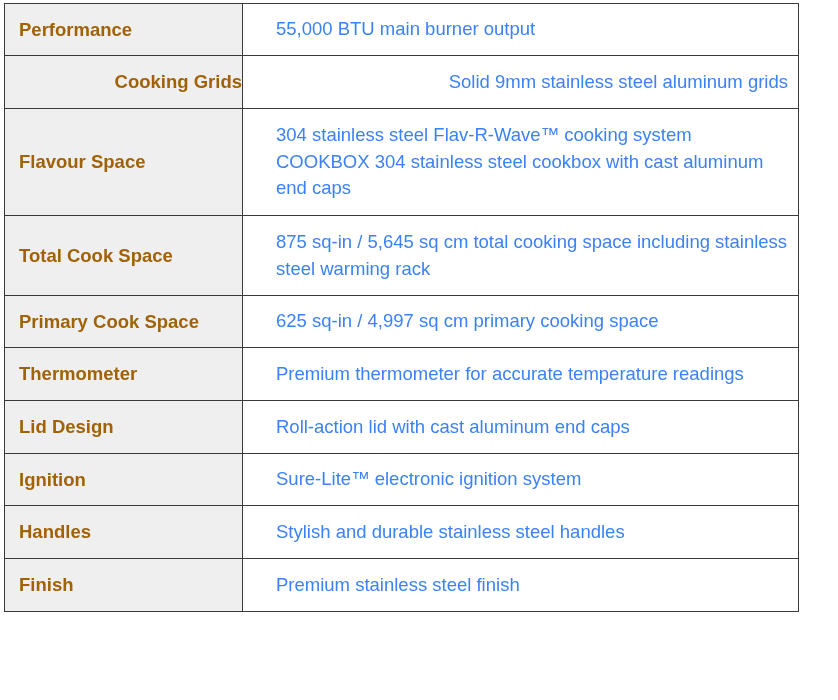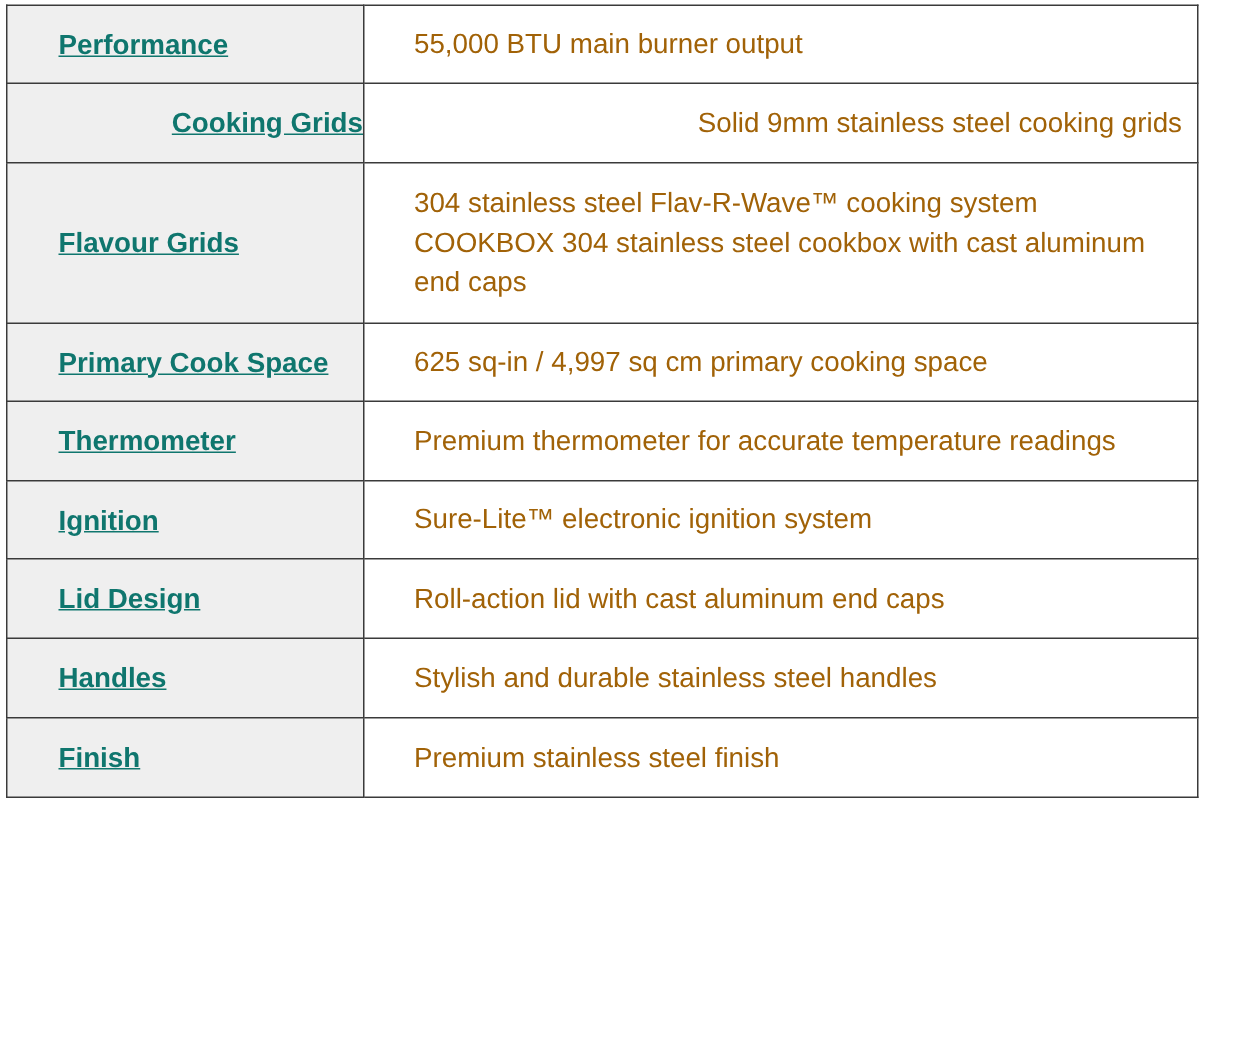--- a/index.html
+++ b/index.html
@@ -18,12 +18,11 @@
     .spec-table td.label {
       width: 238px;
       background: #efefef;
-      color: #0f766e;
+      color: #a16207;
       font-weight: bold;
       font-size: 18.5px;
-      padding-left: 34px;
+      padding-left: 14px;
       box-sizing: border-box;
-      text-decoration: underline;
     }
     .spec-table td.value {
       background: #ffffff;

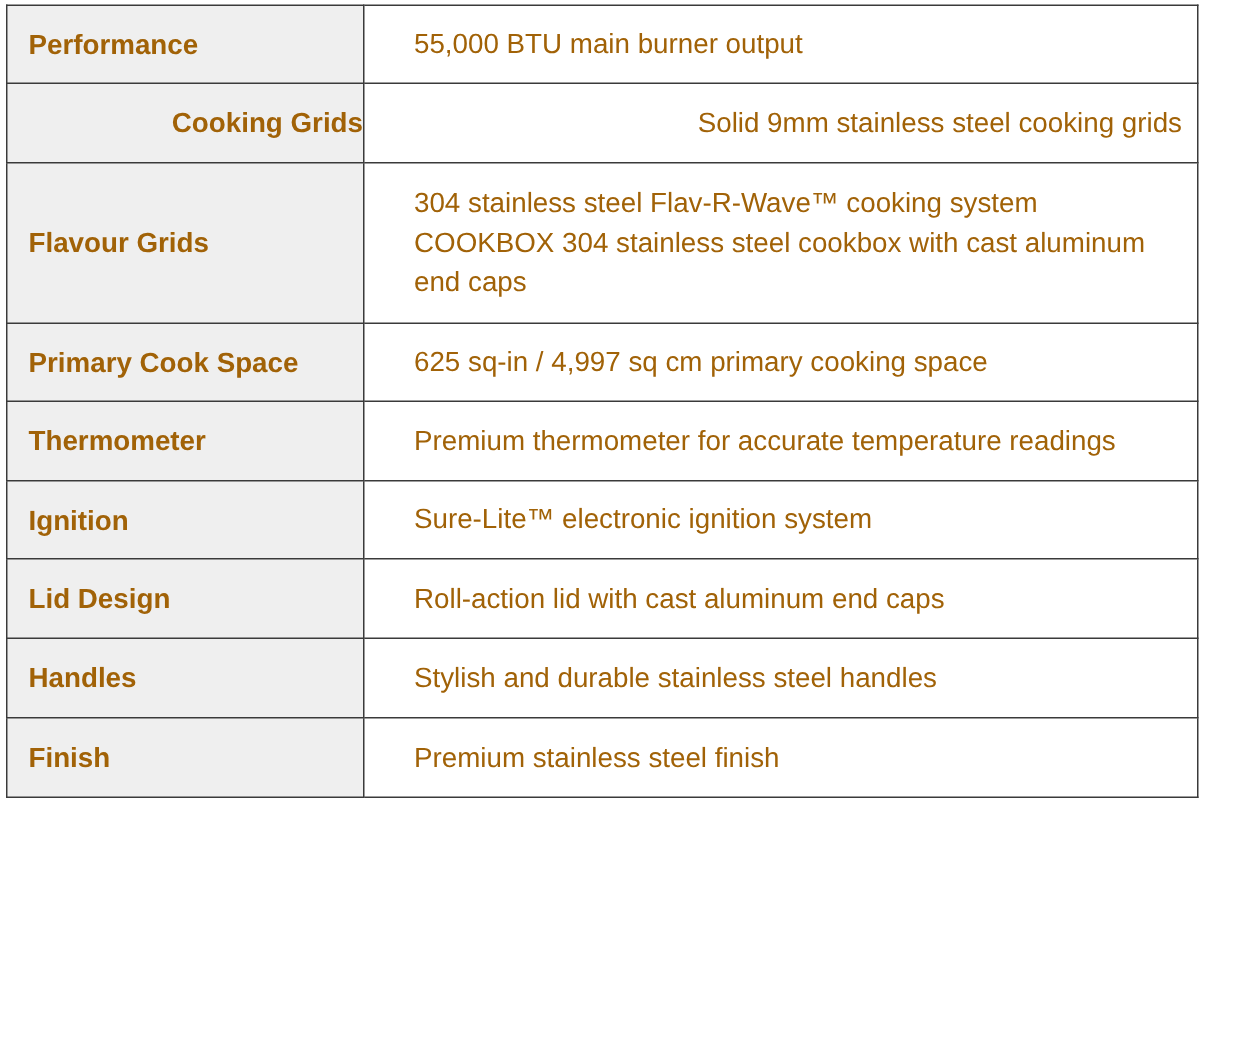--- a/index.html
+++ b/index.html
@@ -26,7 +26,7 @@
     }
     .spec-table td.value {
       background: #ffffff;
-      color: #a16207;
+      color: #3b82f6;
       font-size: 18.5px;
       line-height: 26.5px;
       padding-left: 33px;

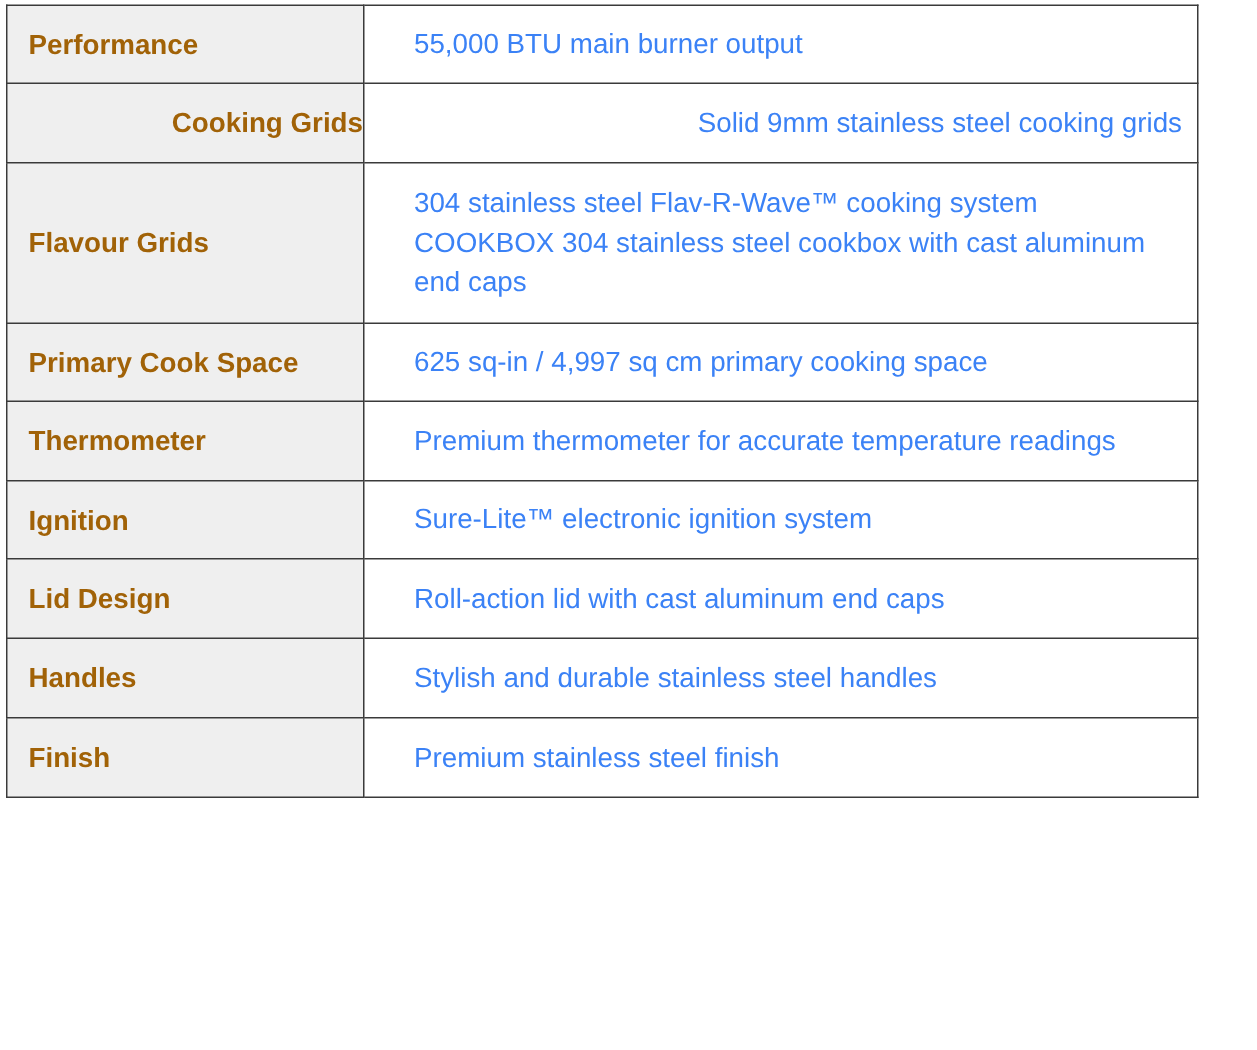--- a/index.html
+++ b/index.html
@@ -48,7 +48,7 @@
 
   <tr style="height: 53px; text-align: right;">
     <td class="label">Cooking Grids</td>
-    <td class="value">Solid 9mm stainless steel cooking grids</td>
+    <td class="value">Solid 9mm stainless steel aluminum grids</td>
   </tr>
 
   <tr style="height: 107px;">

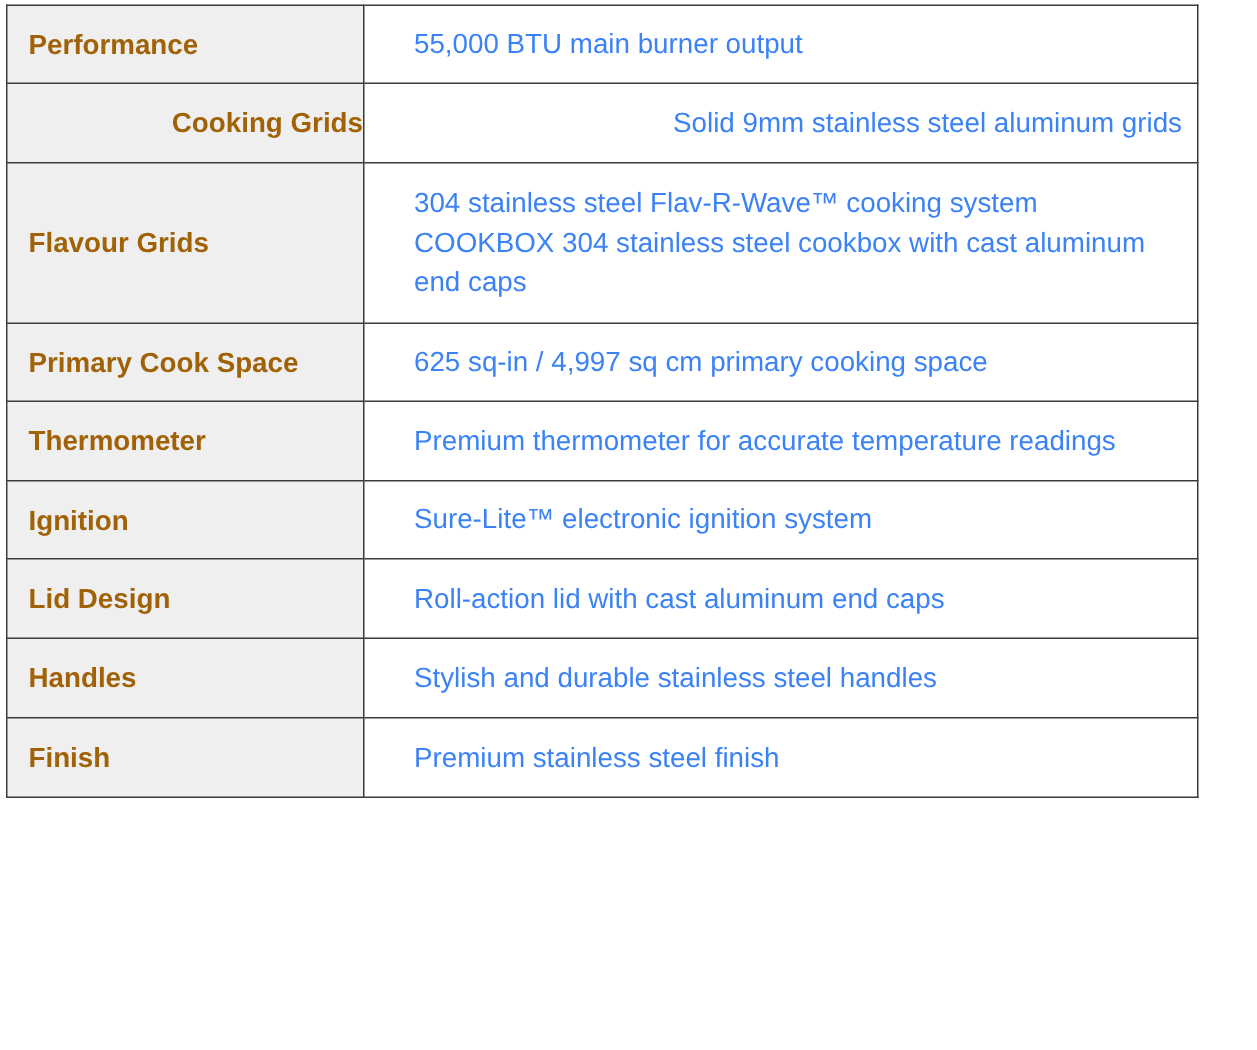--- a/index.html
+++ b/index.html
@@ -52,7 +52,7 @@
   </tr>
 
   <tr style="height: 107px;">
-    <td class="label">Flavour Grids</td>
+    <td class="label">Flavour Space</td>
     <td class="value">304 stainless steel Flav-R-Wave™ cooking system COOKBOX 304 stainless steel cookbox with cast aluminum end caps</td>
   </tr>
 

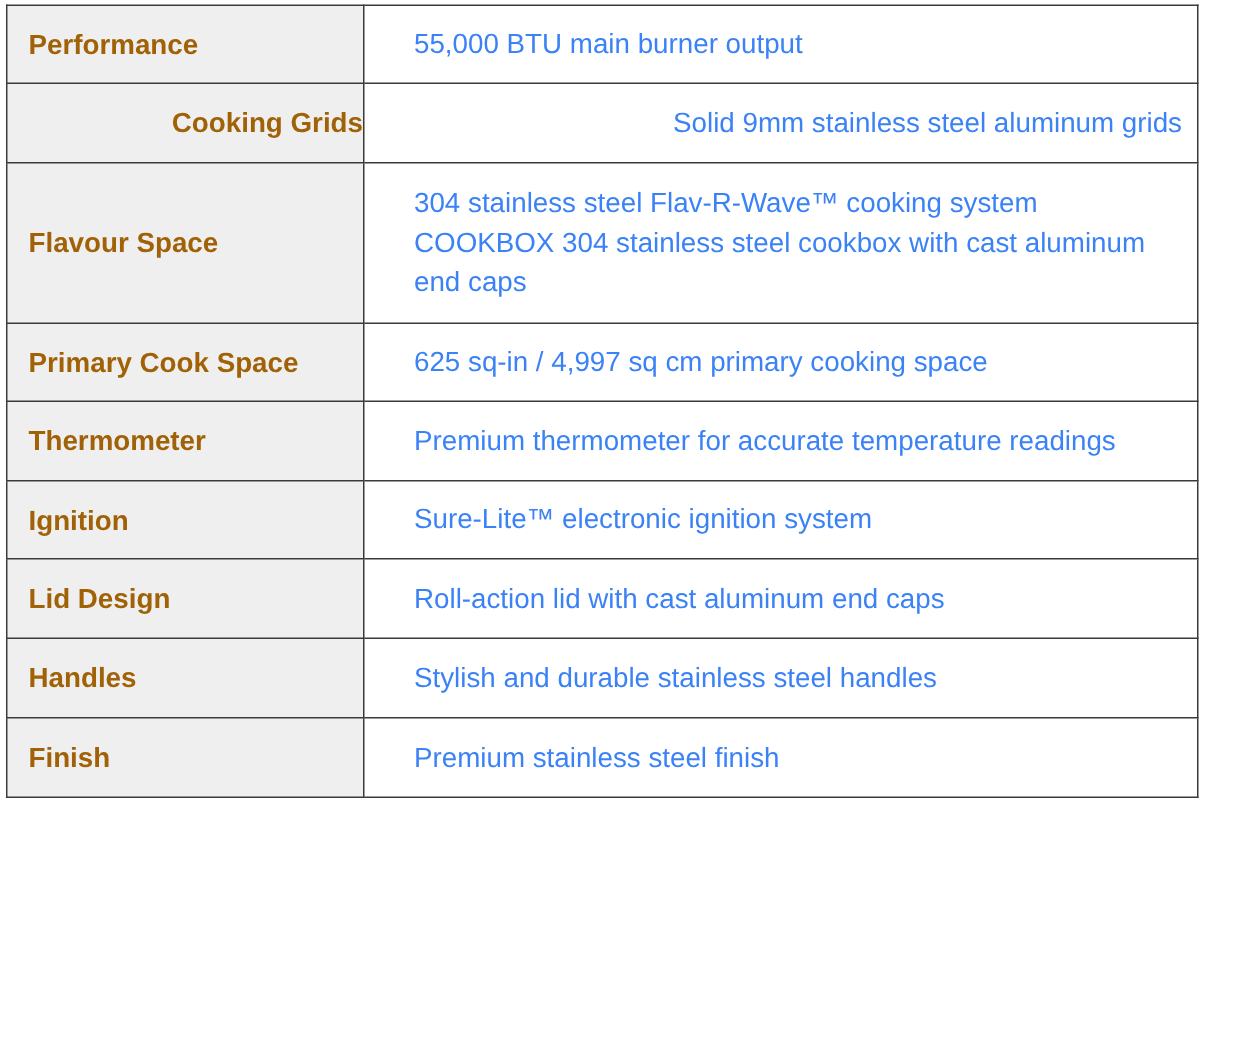--- a/index.html
+++ b/index.html
@@ -56,6 +56,10 @@
     <td class="value">304 stainless steel Flav-R-Wave™ cooking system COOKBOX 304 stainless steel cookbox with cast aluminum end caps</td>
   </tr>
 
+  <tr style="height: 80px;">
+    <td class="label">Total Cook Space</td>
+    <td class="value">875 sq-in / 5,645 sq cm total cooking space including stainless steel warming rack</td>
+  </tr>
 
   <tr style="height: 52px;">
     <td class="label">Primary Cook Space</td>

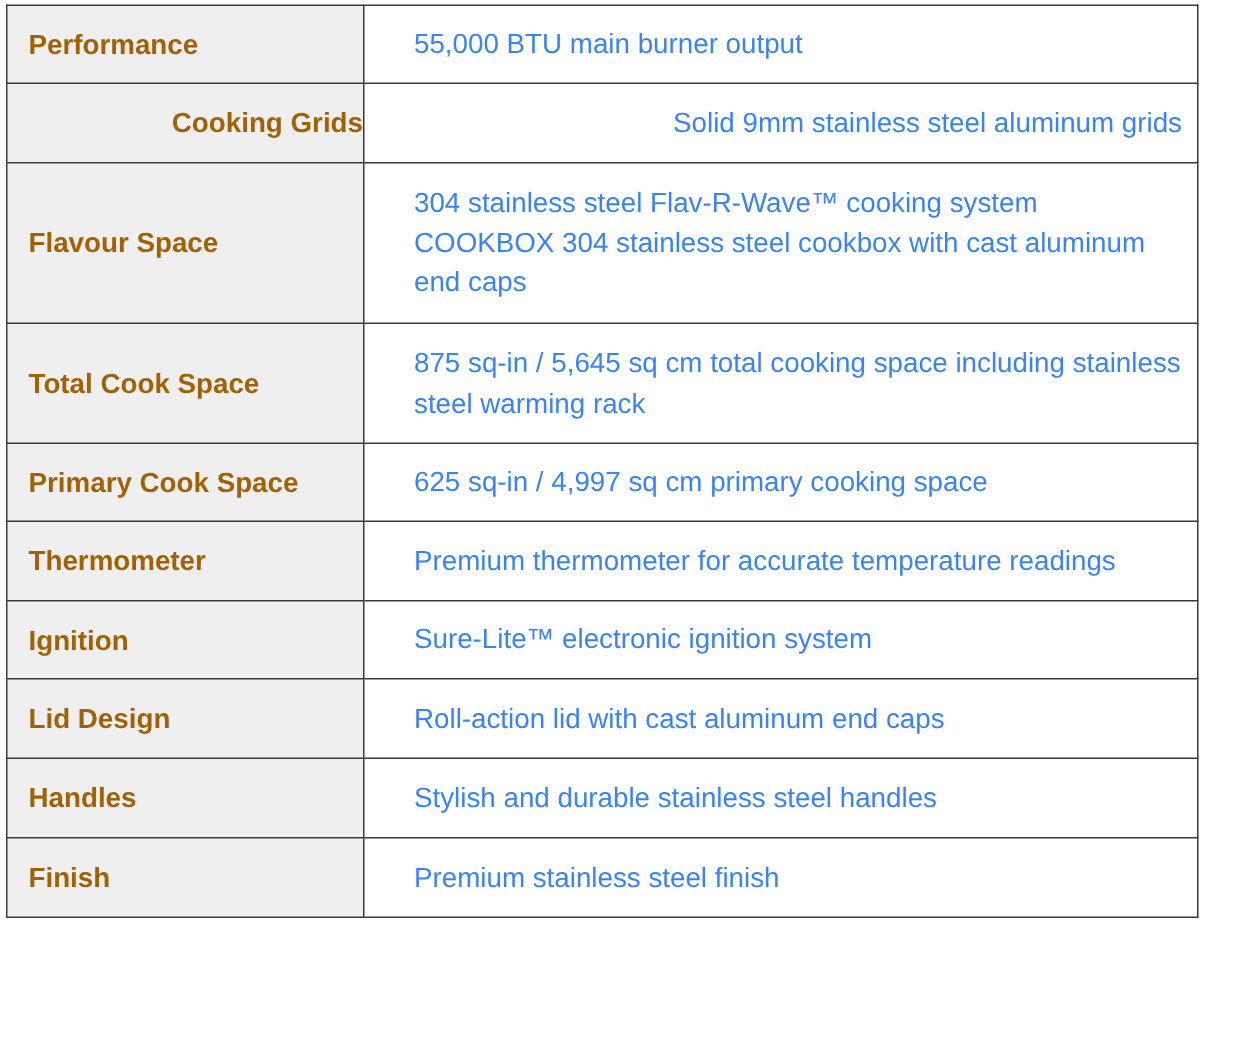--- a/index.html
+++ b/index.html
@@ -72,14 +72,14 @@
   </tr>
 
 
+  <tr style="height: 53px;">
+    <td class="label">Lid Design</td>
+    <td class="value">Roll-action lid with cast aluminum end caps</td>
+  </tr>
+
   <tr style="height: 52px;">
     <td class="label">Ignition</td>
     <td class="value">Sure-Lite™ electronic ignition system</td>
-  </tr>
-
-  <tr style="height: 53px;">
-    <td class="label">Lid Design</td>
-    <td class="value">Roll-action lid with cast aluminum end caps</td>
   </tr>
 
   <tr style="height: 53px;">

